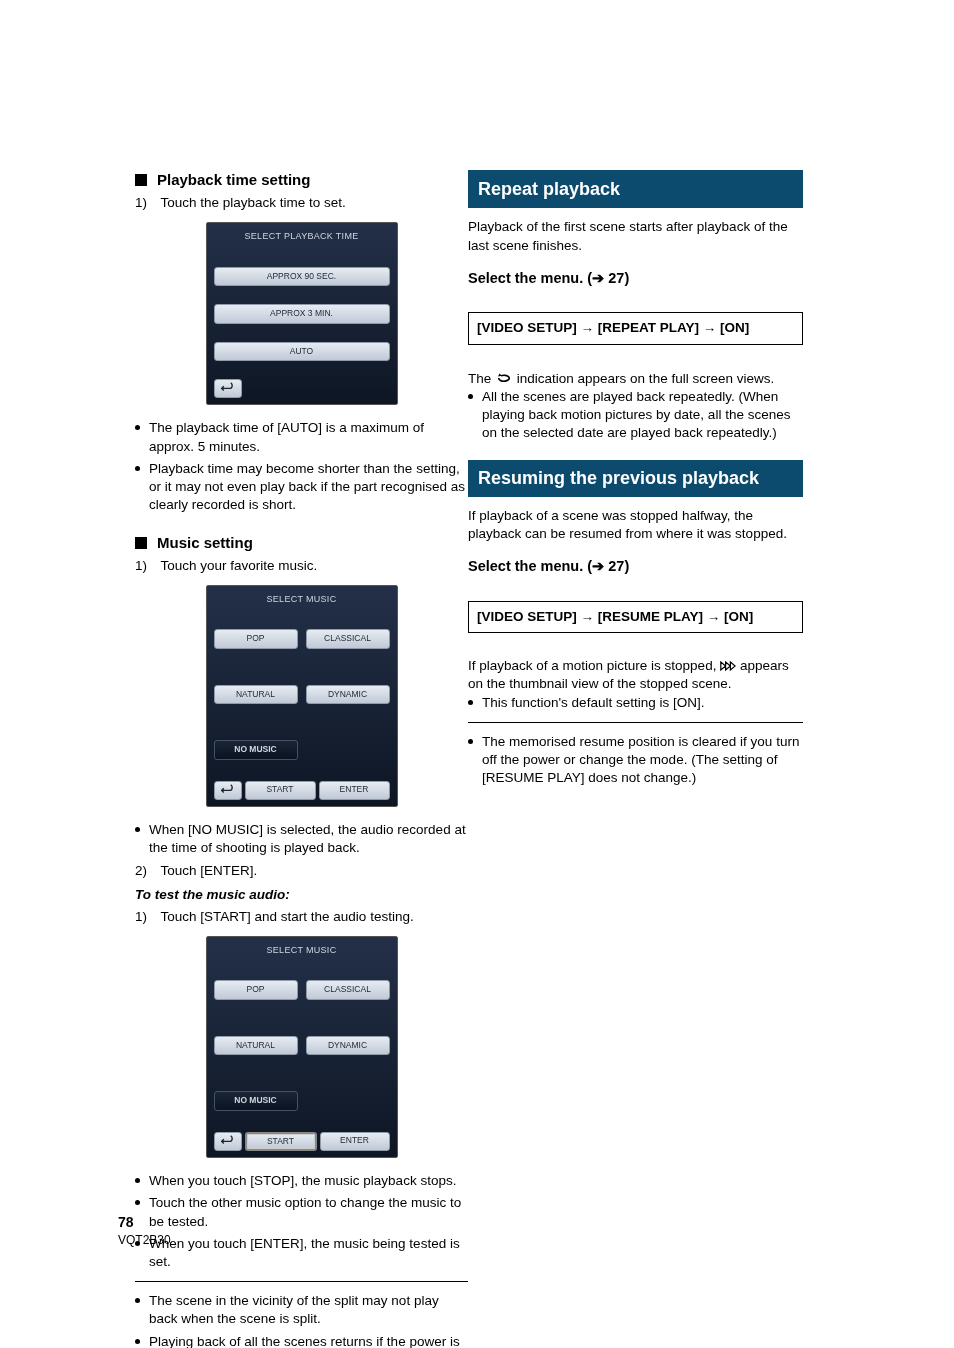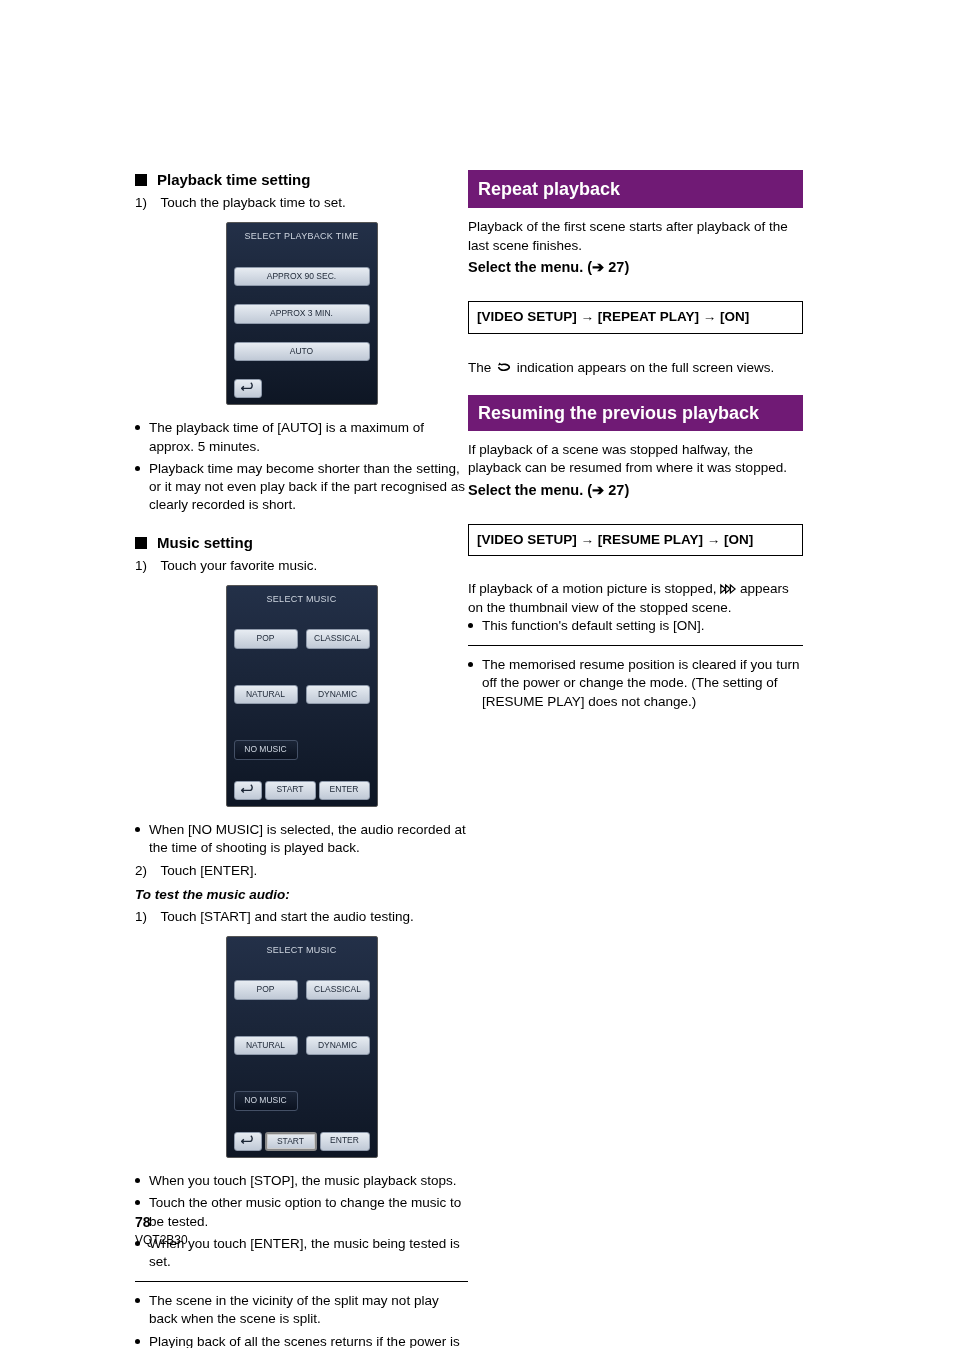--- a/index.html
+++ b/index.html
@@ -94,7 +94,7 @@
 
   
   .section-bar {
-    background: #701a75;
+    background: #0c4a6e;
     color: #fff;
     font-weight: bold;
     font-size: 18px;

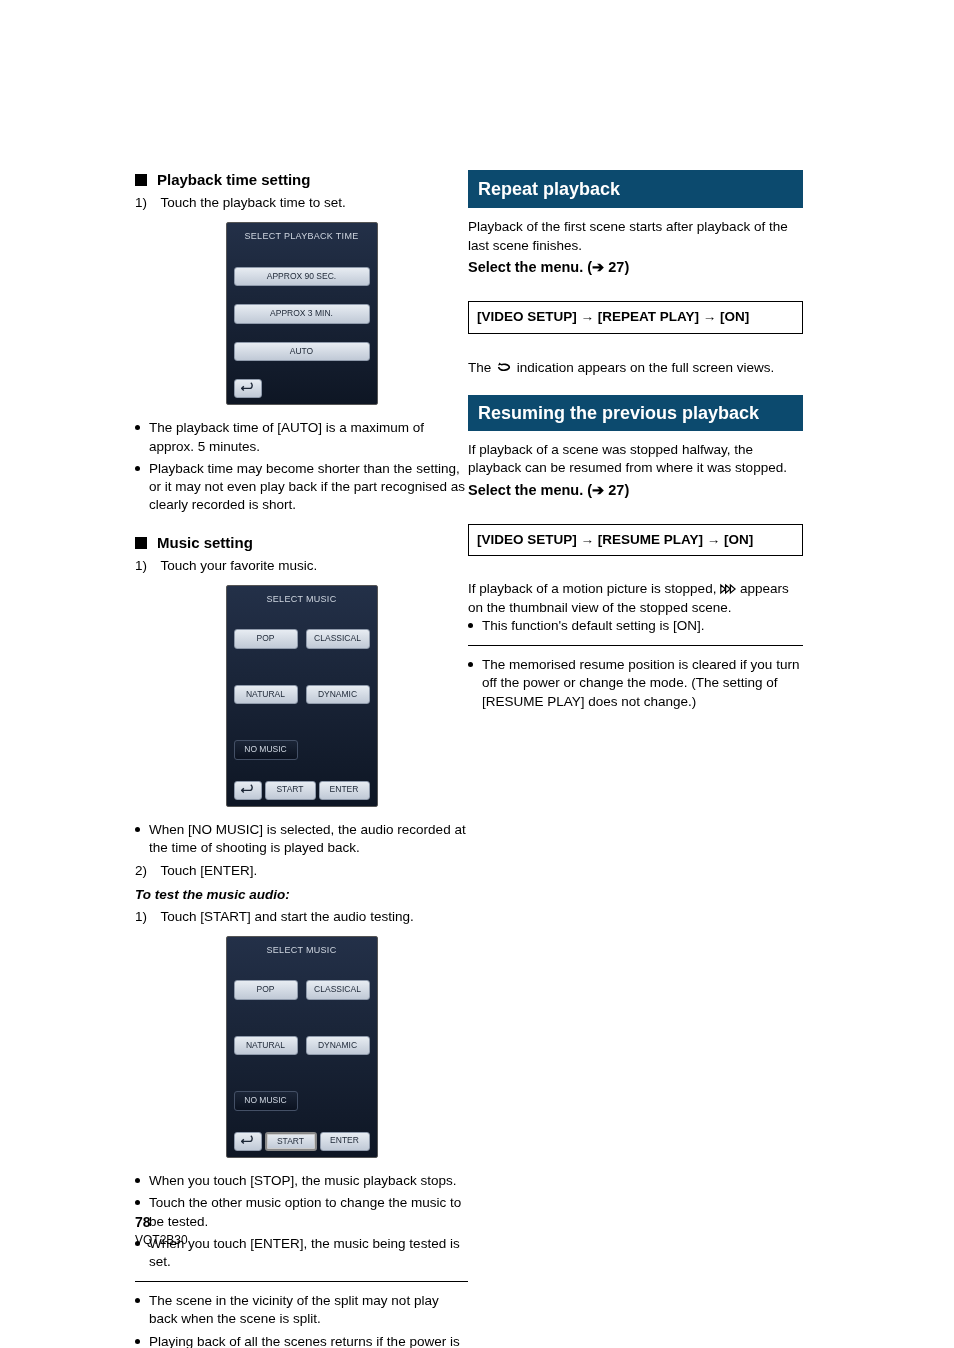--- a/index.html
+++ b/index.html
@@ -44,7 +44,7 @@
 
   
   .osd {
-    width: 152px;
+    width: 192px;
     margin: 10px auto 14px;
     background: linear-gradient(#233048, #0e1624);
     border: 1px solid #555;

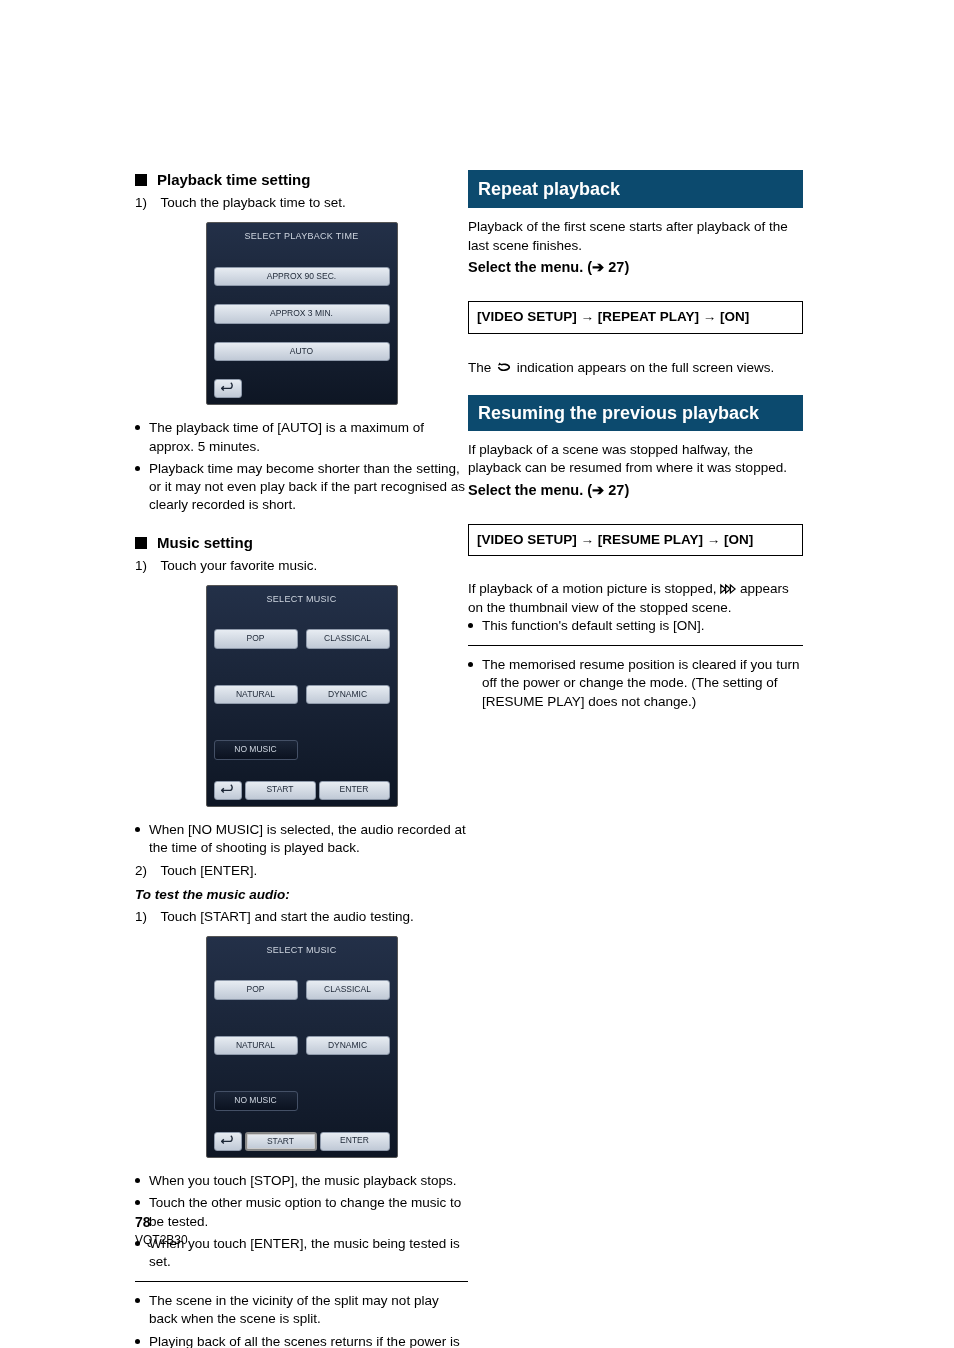--- a/index.html
+++ b/index.html
@@ -101,7 +101,7 @@
     padding: 7px 10px;
     margin-bottom: 10px;
   }
-  .bold-line { font-weight: bold; font-size: 14.5px; margin: 3px 0; }
+  .bold-line { font-weight: bold; font-size: 14.5px; margin: 14px 0; }
   .menu-box {
     border: 1px solid #000;
     padding: 6px 8px;

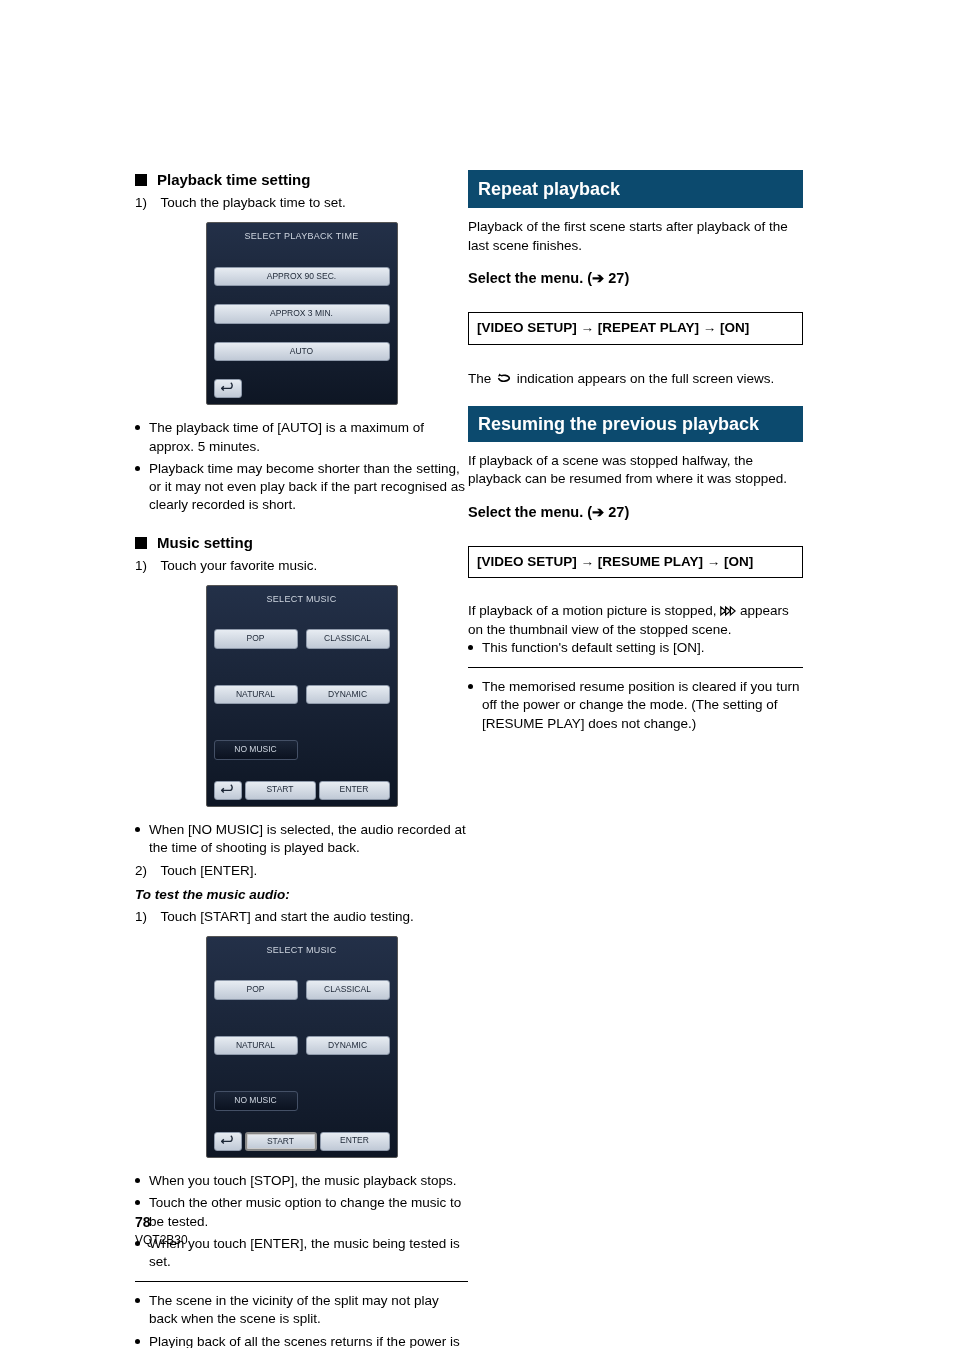--- a/index.html
+++ b/index.html
@@ -266,6 +266,9 @@
       </span>
       <span> indication appears on the full screen views.</span>
     </p>
+    <ul class="bullets">
+      <li>All the scenes are played back repeatedly. (When playing back motion pictures by date, all the scenes on the selected date are played back repeatedly.)</li>
+    </ul>
 
     <div class="section-bar" style="margin-top:18px; line-height:1.25; padding:7px 10px;">Resuming the previous playback</div>
     <p>If playback of a scene was stopped halfway, the playback can be resumed from where it was stopped.</p>

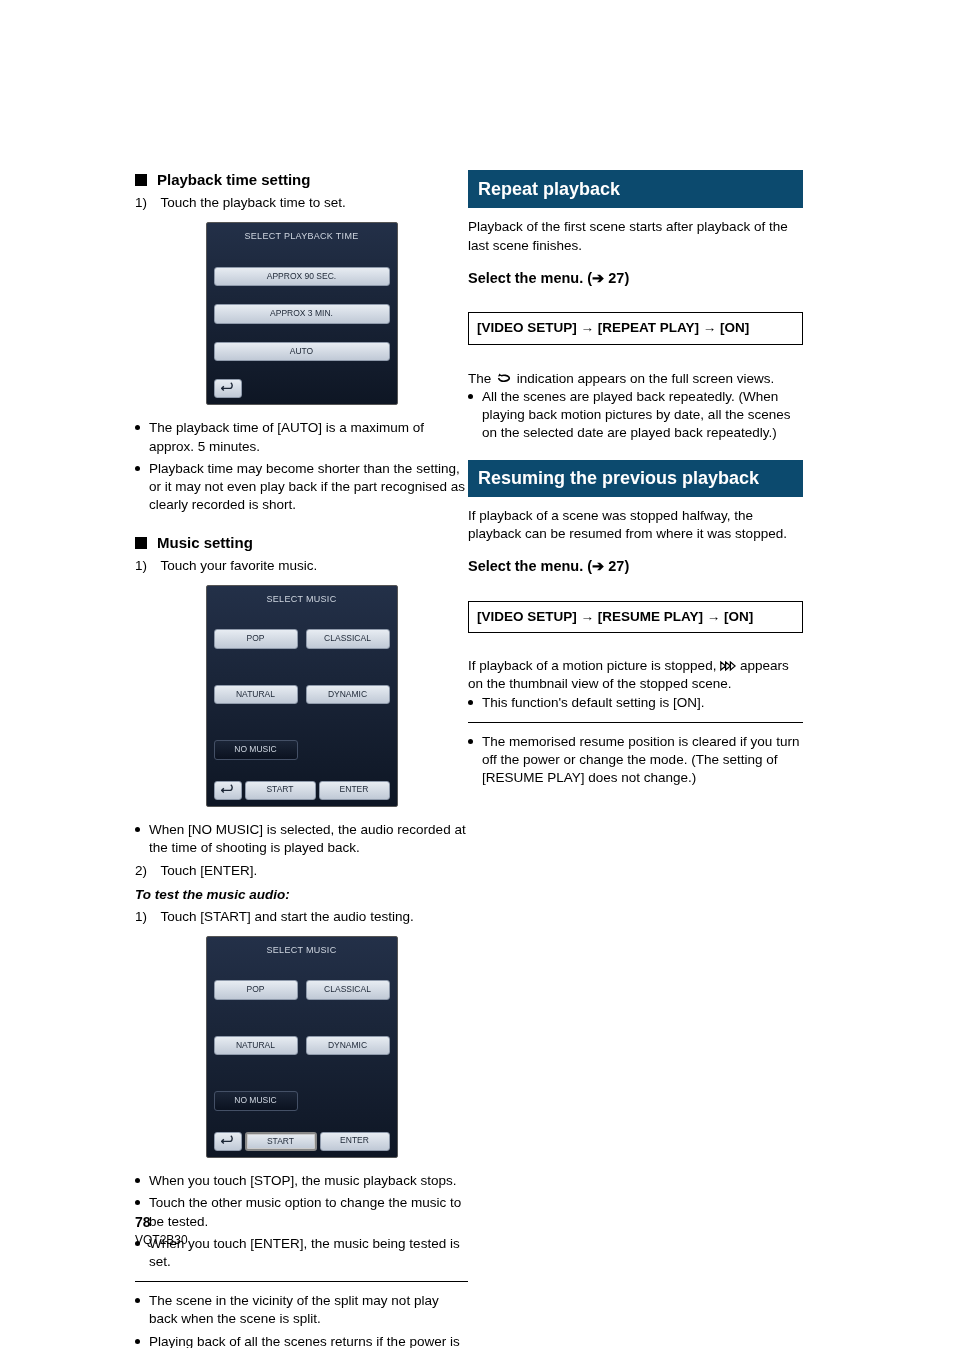--- a/index.html
+++ b/index.html
@@ -74,6 +74,7 @@
     background: linear-gradient(#1b2537, #0b1220);
     color: #cfd6e0;
     border: 1px solid #445066;
+    font-weight: bold;
   }
   .osd-bottom {
     display: flex; gap: 3px; margin: 3px 4px;

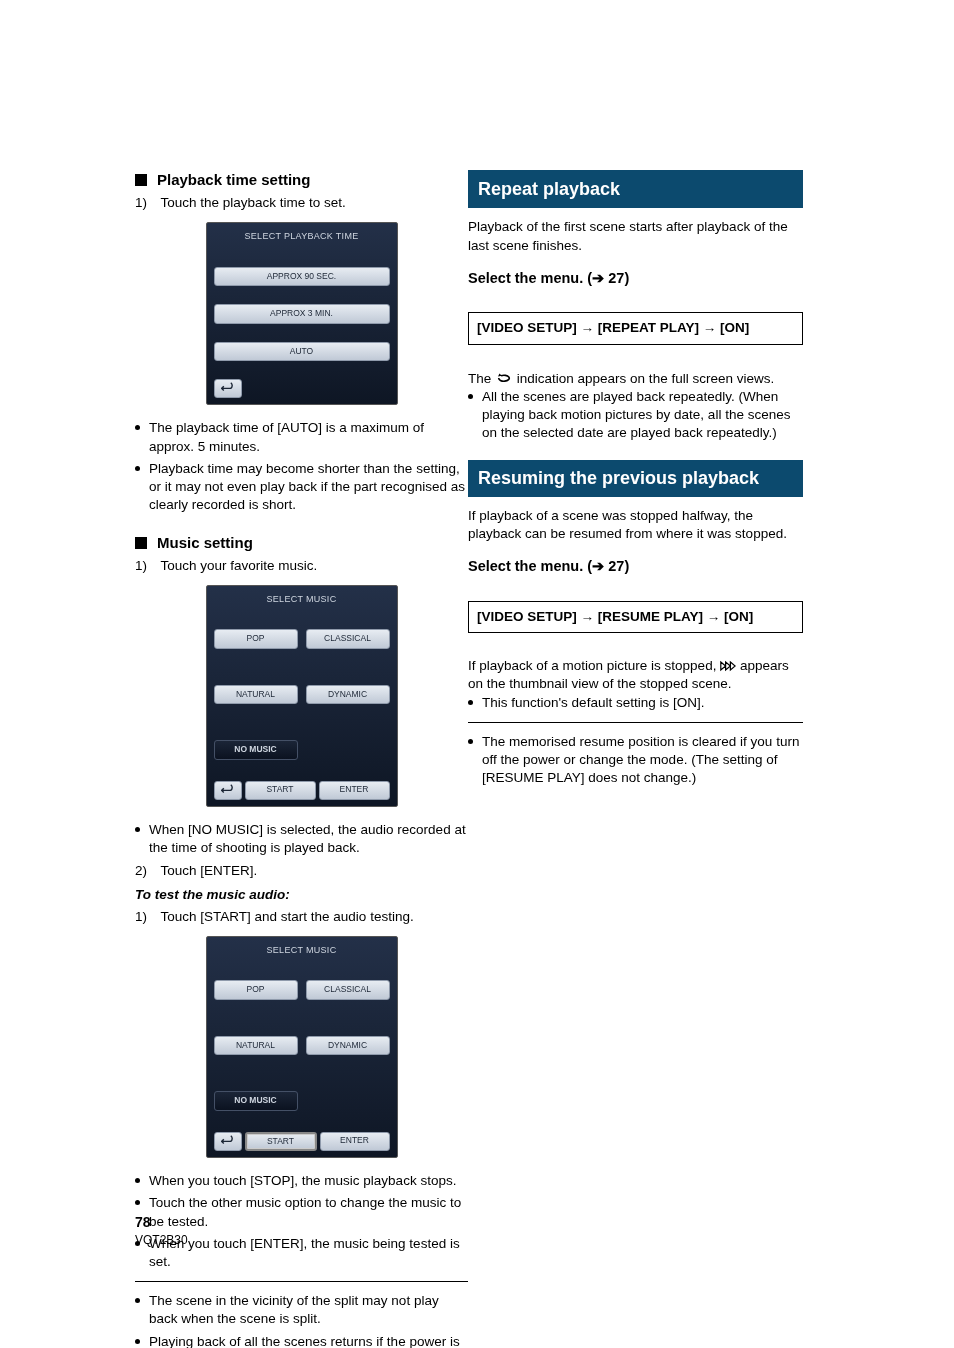--- a/index.html
+++ b/index.html
@@ -121,7 +121,7 @@
 
   .footer {
     position: absolute;
-    left: 135px;
+    left: 118px;
     bottom: 100px;
     font-size: 12px;
   }

